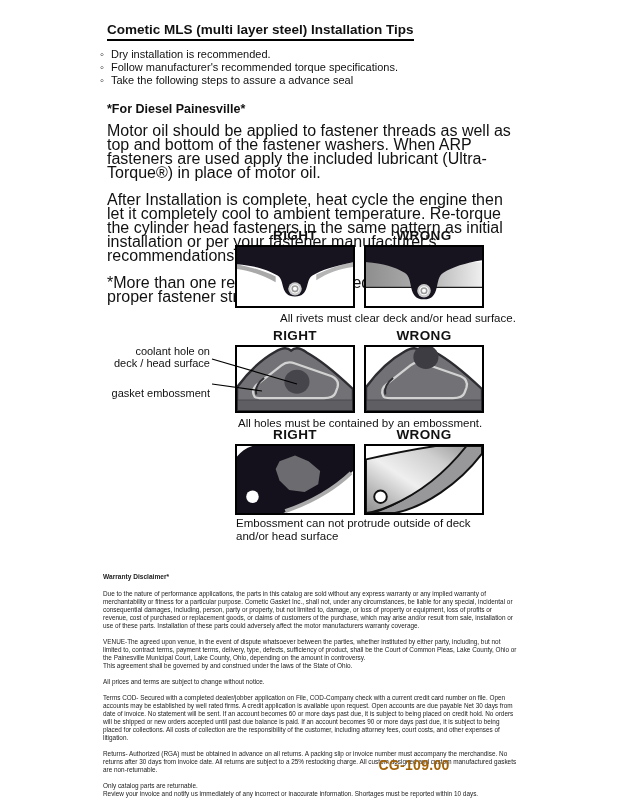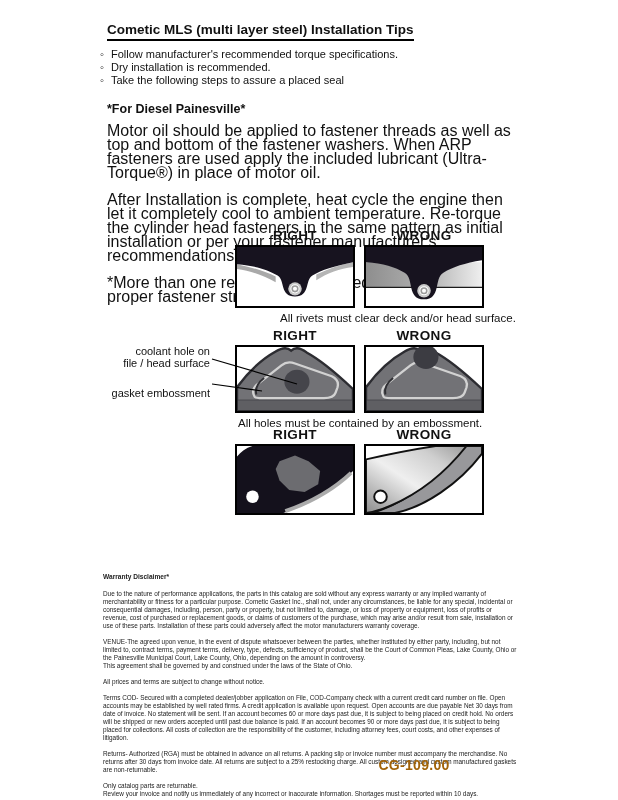--- a/index.html
+++ b/index.html
@@ -48,8 +48,8 @@
     <div class="title">Cometic MLS (multi layer steel) Installation Tips</div>
 
     <div class="bullets">
+      <div class="b-item"><span>Dry installation is recommended.</span></div>
       <div class="b-item"><span>Follow manufacturer's recommended torque specifications.</span></div>
-      <div class="b-item"><span>Dry installation is recommended.</span></div>
       <div class="b-item"><span>Take the following steps to assure a placed seal</span></div>
     </div>
 

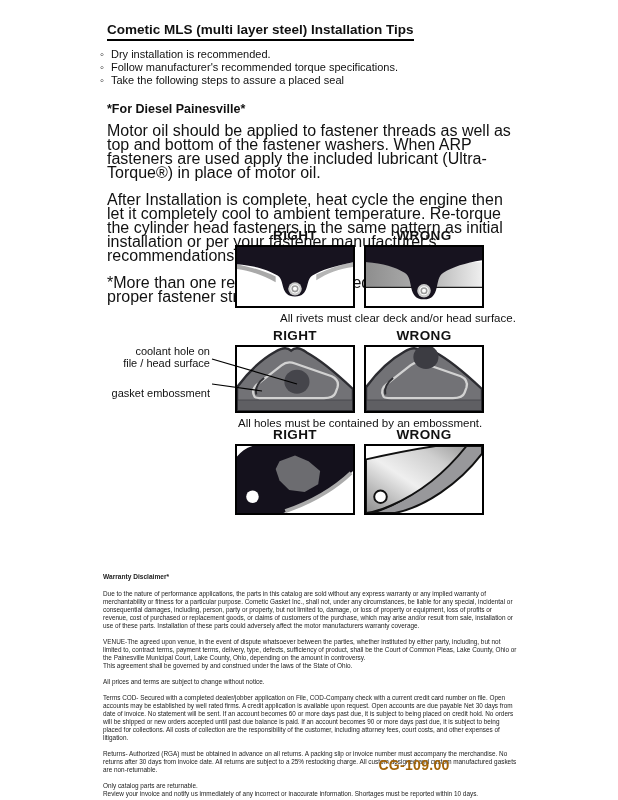--- a/index.html
+++ b/index.html
@@ -50,7 +50,7 @@
     <div class="bullets">
       <div class="b-item"><span>Dry installation is recommended.</span></div>
       <div class="b-item"><span>Follow manufacturer's recommended torque specifications.</span></div>
-      <div class="b-item"><span>Take the following steps to assure a placed seal</span></div>
+      <div class="b-item"><span>Take the following steps to assure a advance seal</span></div>
     </div>
 
     <div class="diesel-h">*For Diesel Painesville*</div>

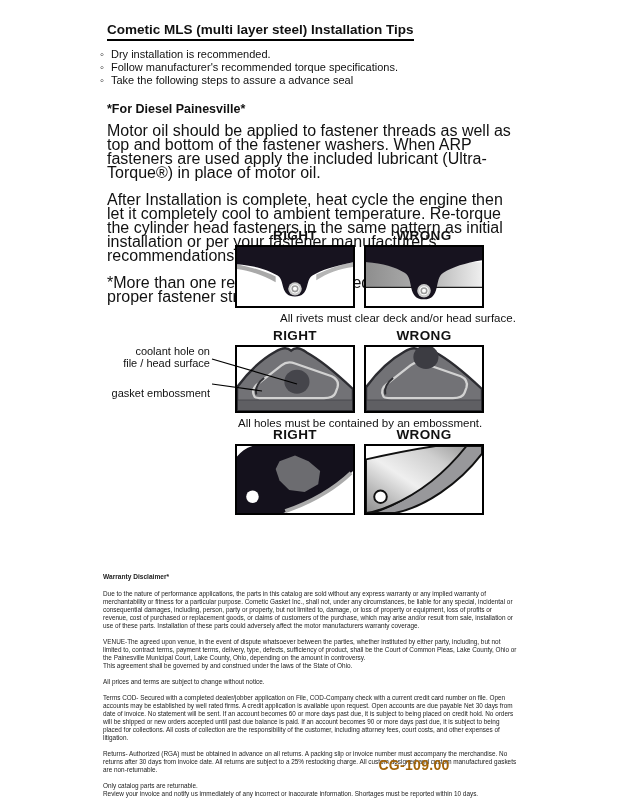--- a/index.html
+++ b/index.html
@@ -100,7 +100,7 @@
 
   <div class="ann" style="top:346px;">
     <div>coolant hole on</div>
-    <div>file / head surface</div>
+    <div>deck / head surface</div>
   </div>
   <div class="ann" style="top:388px;">gasket embossment</div>
 

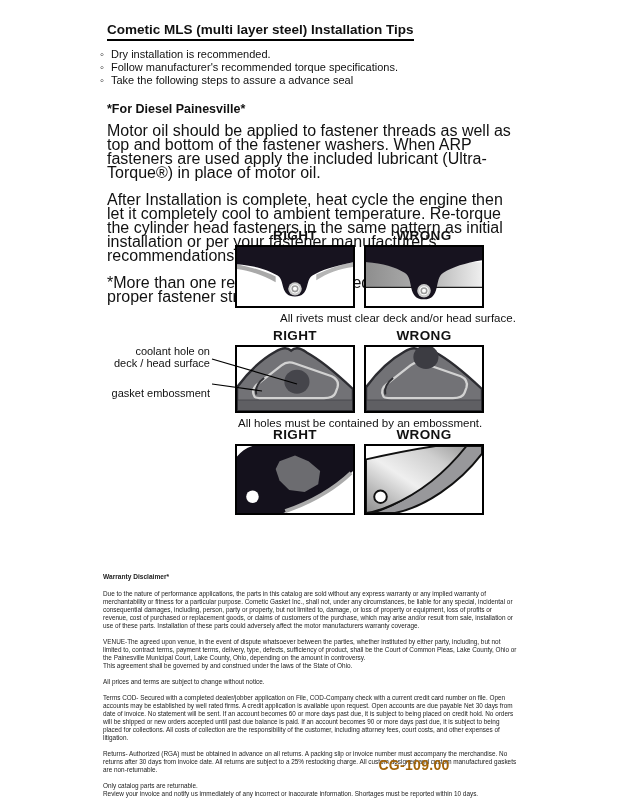--- a/index.html
+++ b/index.html
@@ -166,6 +166,10 @@
     </svg>
   </div>
 
+  <div class="caption" style="left:236px;top:517px;width:290px;">
+    <div>Embossment can not protrude outside of deck</div>
+    <div>and/or head surface</div>
+  </div>
 
   <div class="legal">
     <div class="lg-h">Warranty Disclaimer*</div>

